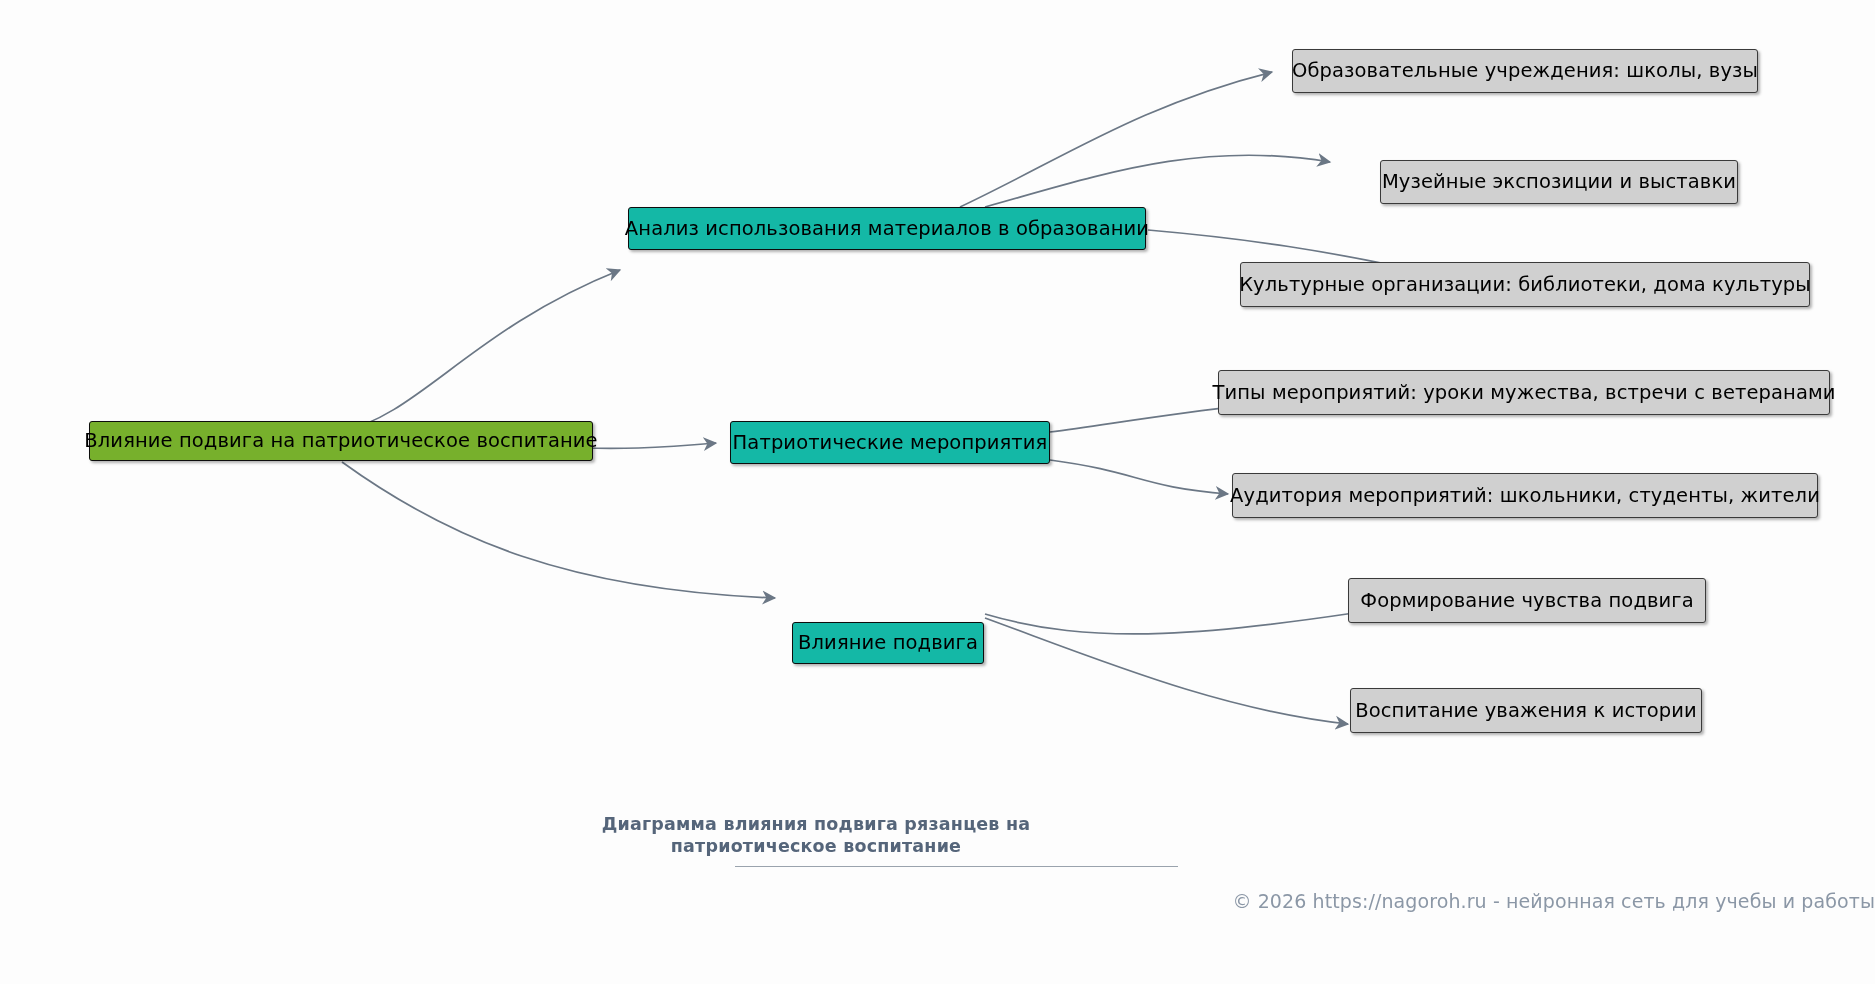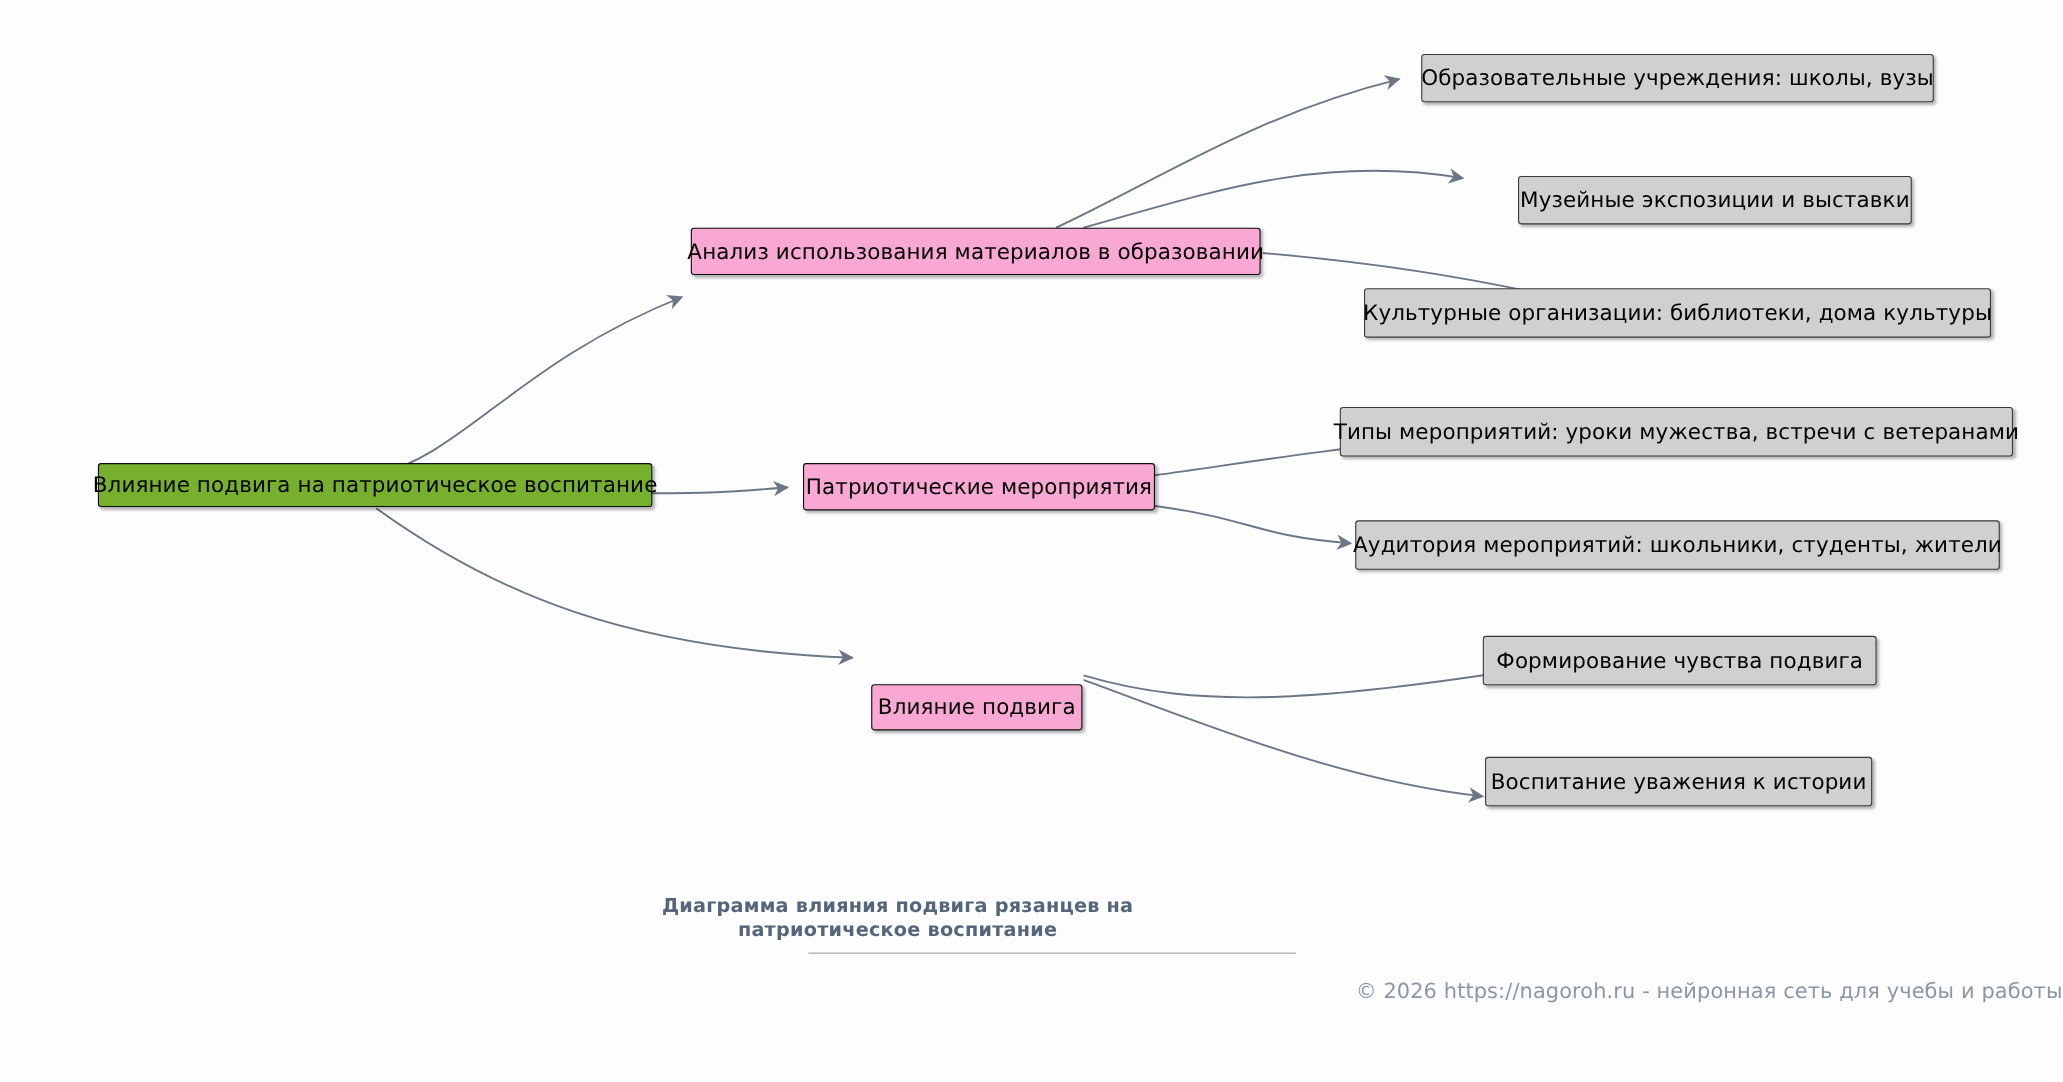--- a/index.html
+++ b/index.html
@@ -46,7 +46,7 @@
     background: #77b02c;
   }
   .node-branch {
-    background: #f9a8d4;
+    background: #14b8a6;
   }
   .node-leaf {
     background: #d0d0d0;

